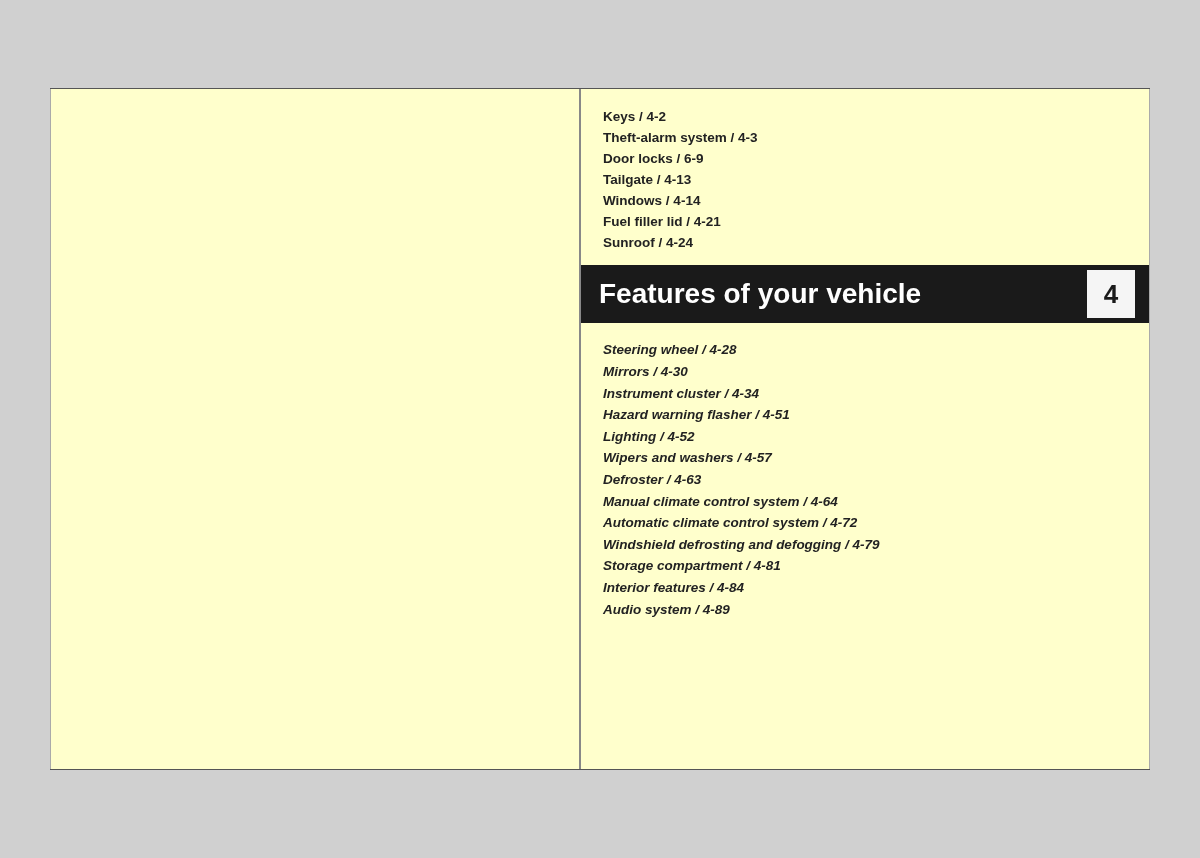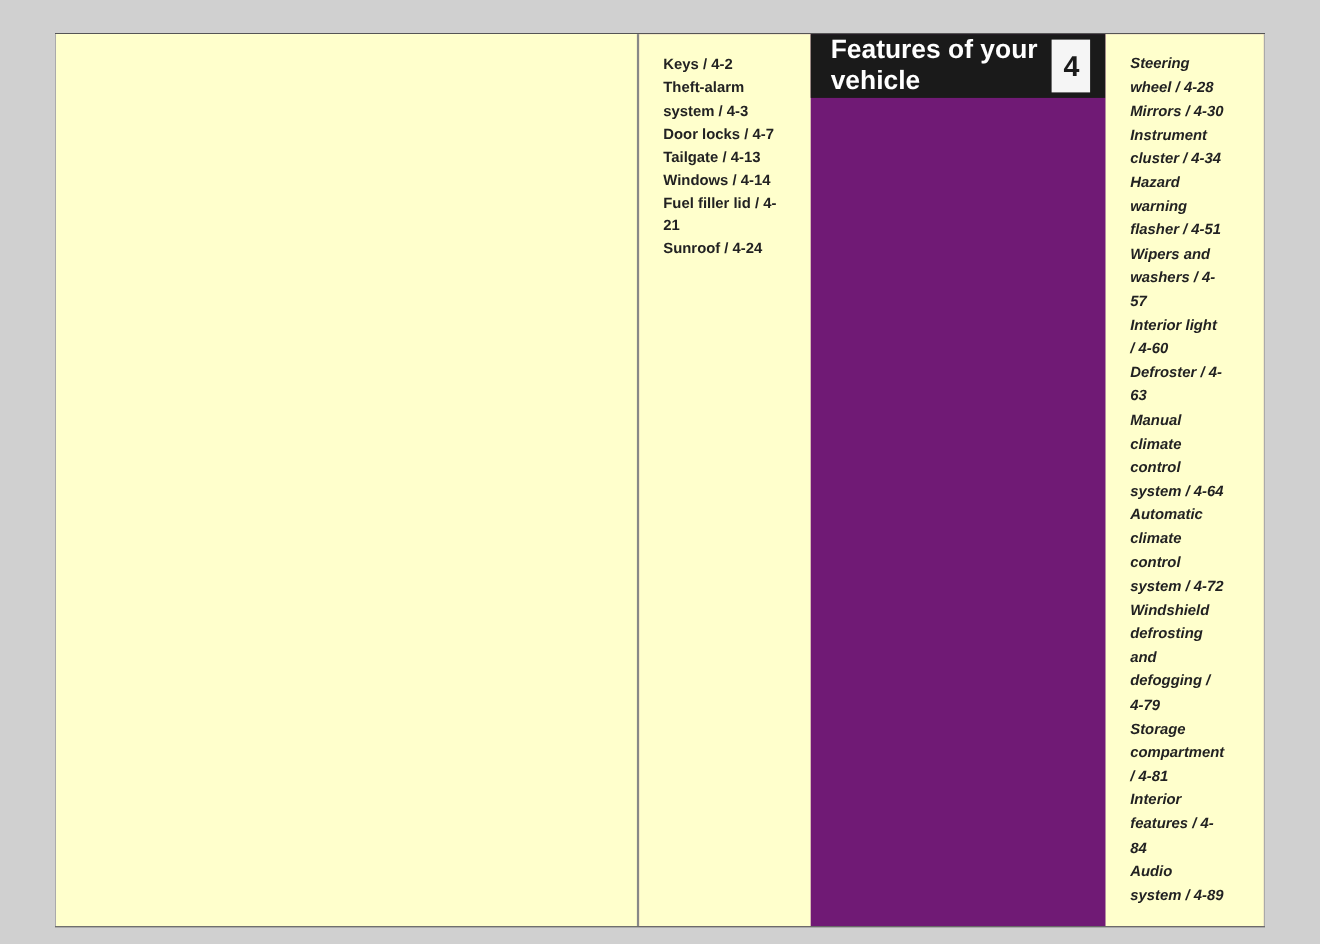--- a/index.html
+++ b/index.html
@@ -54,8 +54,9 @@
 
     .right-page {
       flex: 1;
-      background: #701a75;
+      background: #f97316;
       display: flex;
+      flex-direction: column;
     }
 
     .top-toc {

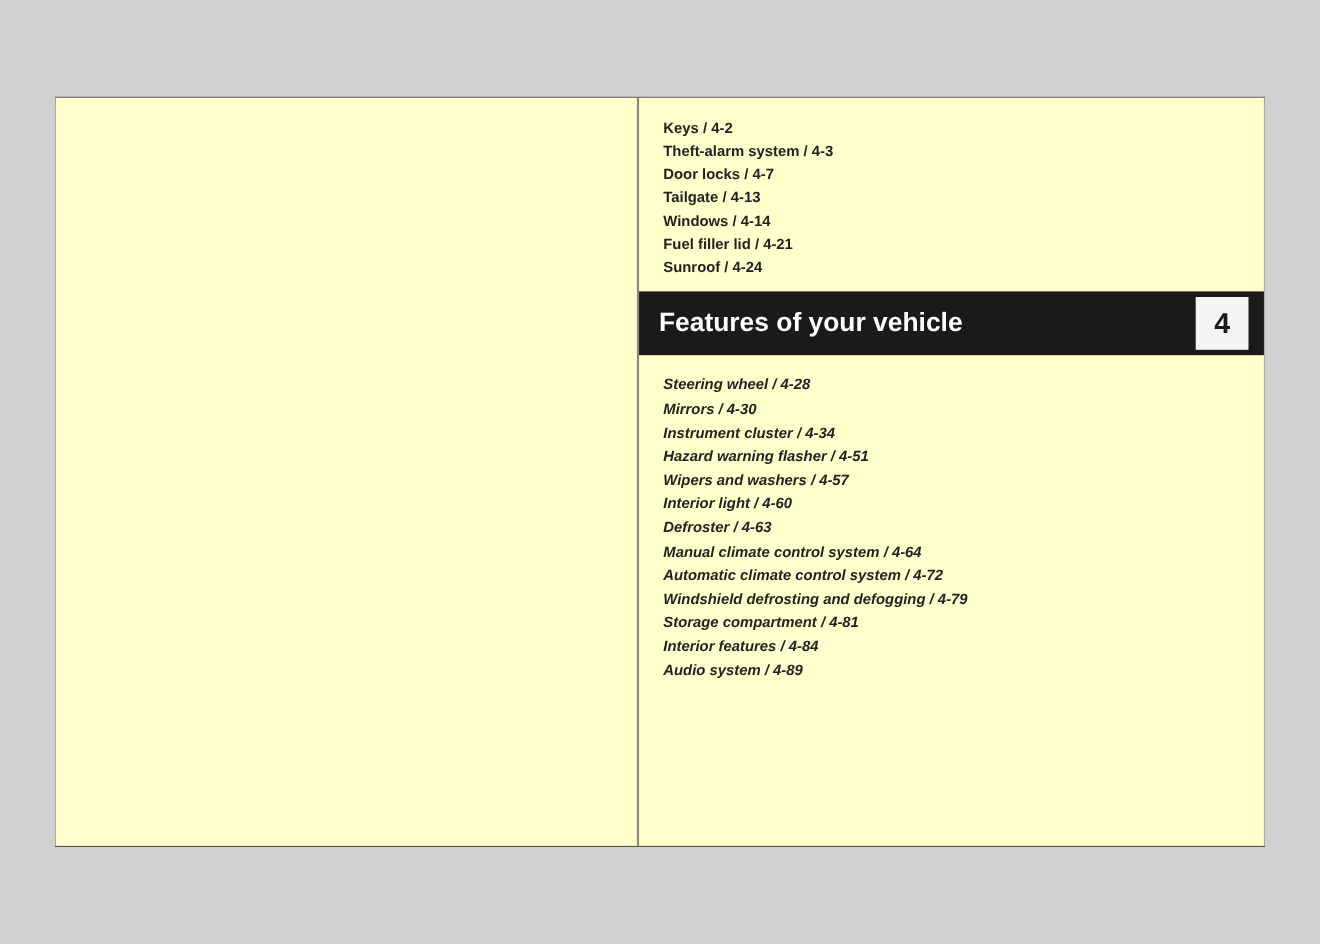--- a/index.html
+++ b/index.html
@@ -135,7 +135,7 @@
 
       <div class="toc-item">Keys / 4-2</div>
           <div class="toc-item">Theft-alarm system / 4-3</div>
-          <div class="toc-item">Door locks / 4-7</div>
+          <div class="toc-item">Door locks / 6-9</div>
           <div class="toc-item">Tailgate / 4-13</div>
           <div class="toc-item">Windows / 4-14</div>
           <div class="toc-item">Fuel filler lid / 4-21</div>

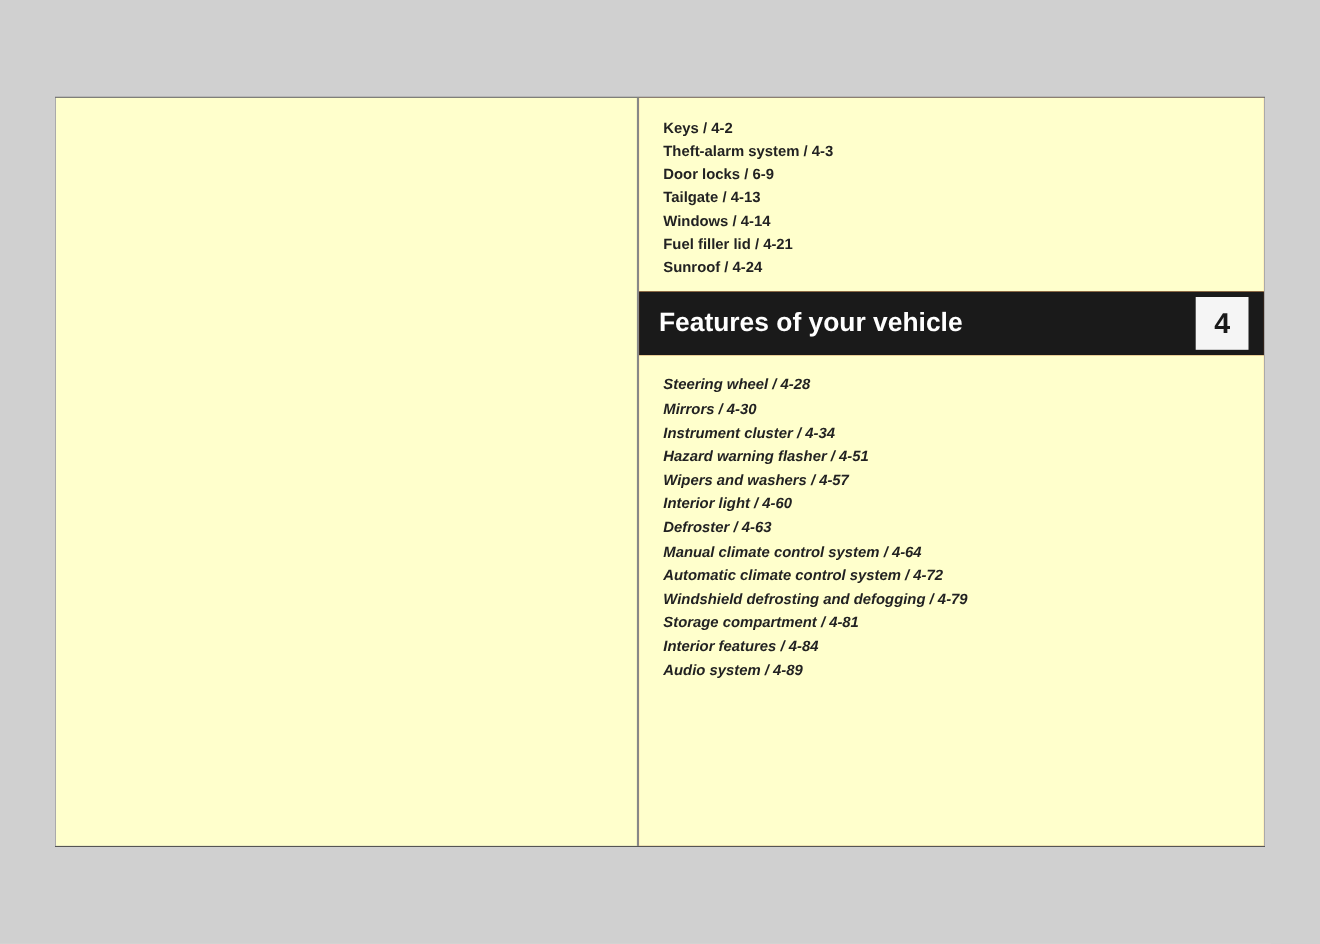--- a/index.html
+++ b/index.html
@@ -83,7 +83,7 @@
 
     .chapter-title {
       color: #ffffff;
-      font-size: 24px;
+      font-size: 28px;
       font-weight: bold;
       font-family: Arial, sans-serif;
     }

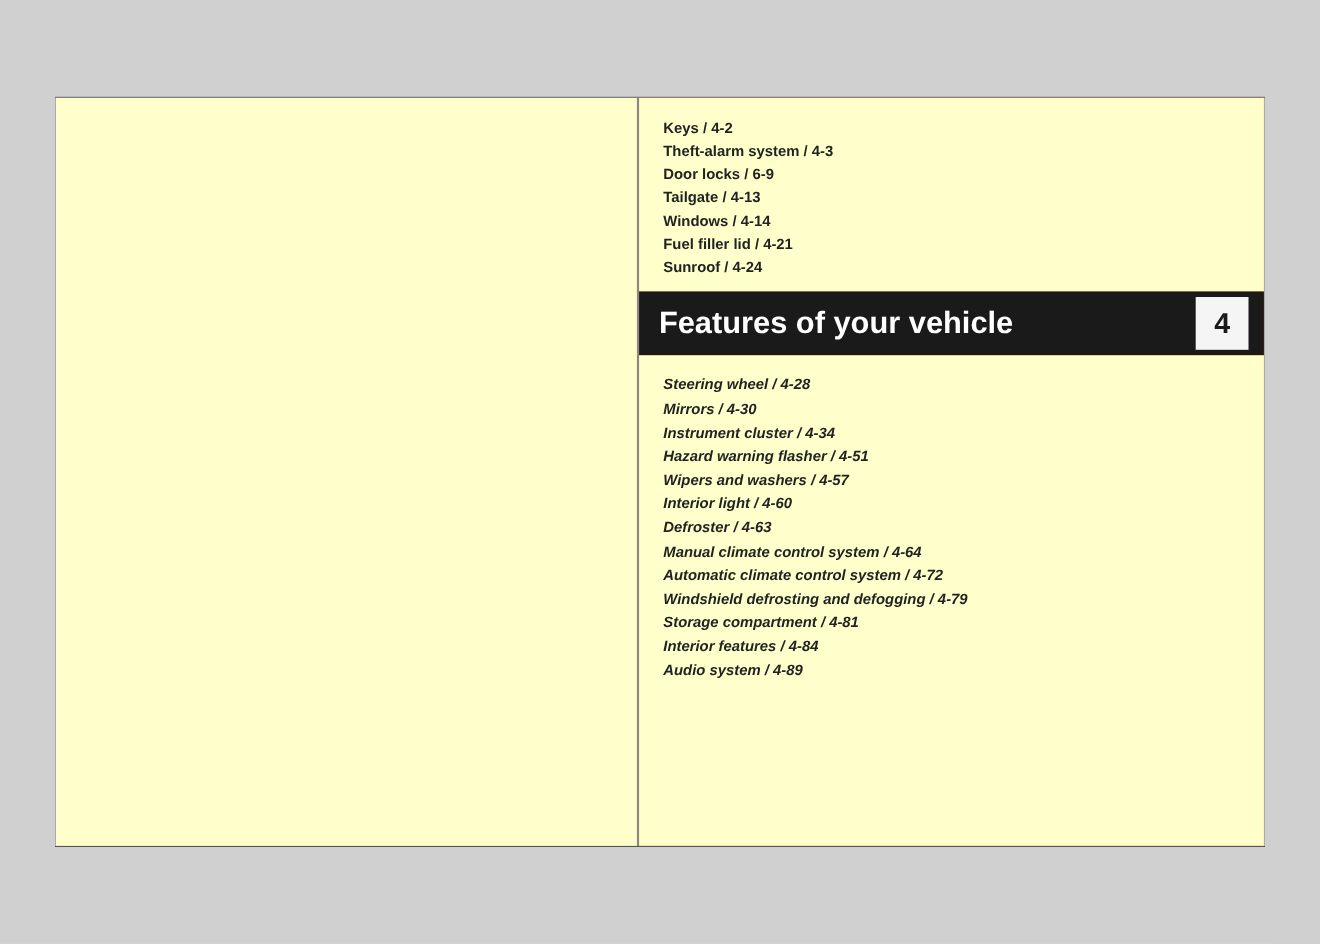--- a/index.html
+++ b/index.html
@@ -155,6 +155,7 @@
           <div class="toc-item">Mirrors / 4-30</div>
           <div class="toc-item">Instrument cluster / 4-34</div>
           <div class="toc-item">Hazard warning flasher / 4-51</div>
+          <div class="toc-item">Lighting / 4-52</div>
           <div class="toc-item">Wipers and washers / 4-57</div>
           <div class="toc-item">Interior light / 4-60</div>
           <div class="toc-item">Defroster / 4-63</div>

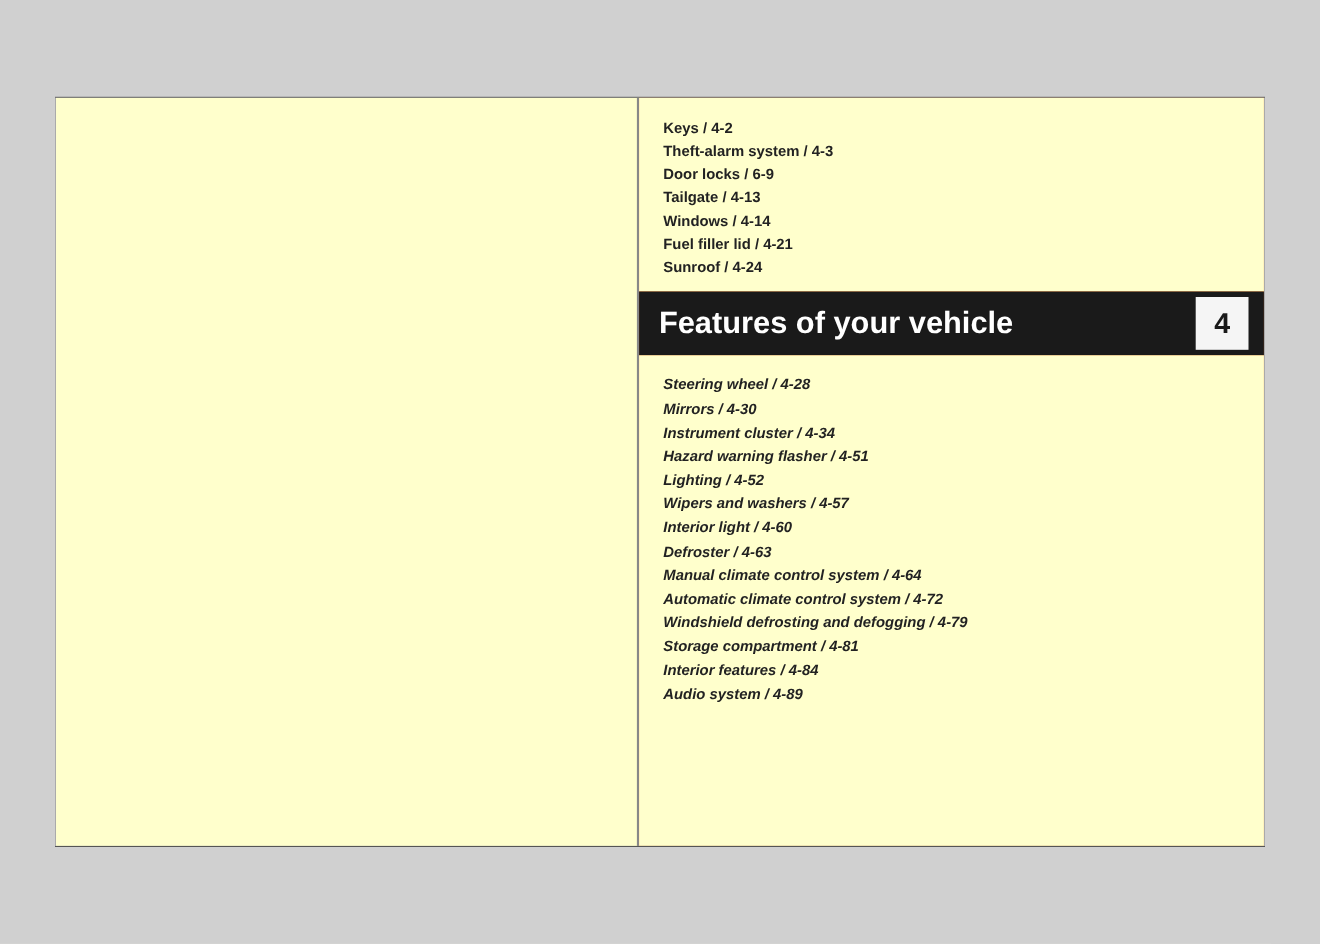--- a/index.html
+++ b/index.html
@@ -157,7 +157,6 @@
           <div class="toc-item">Hazard warning flasher / 4-51</div>
           <div class="toc-item">Lighting / 4-52</div>
           <div class="toc-item">Wipers and washers / 4-57</div>
-          <div class="toc-item">Interior light / 4-60</div>
           <div class="toc-item">Defroster / 4-63</div>
           <div class="toc-item">Manual climate control system / 4-64</div>
           <div class="toc-item">Automatic climate control system / 4-72</div>

